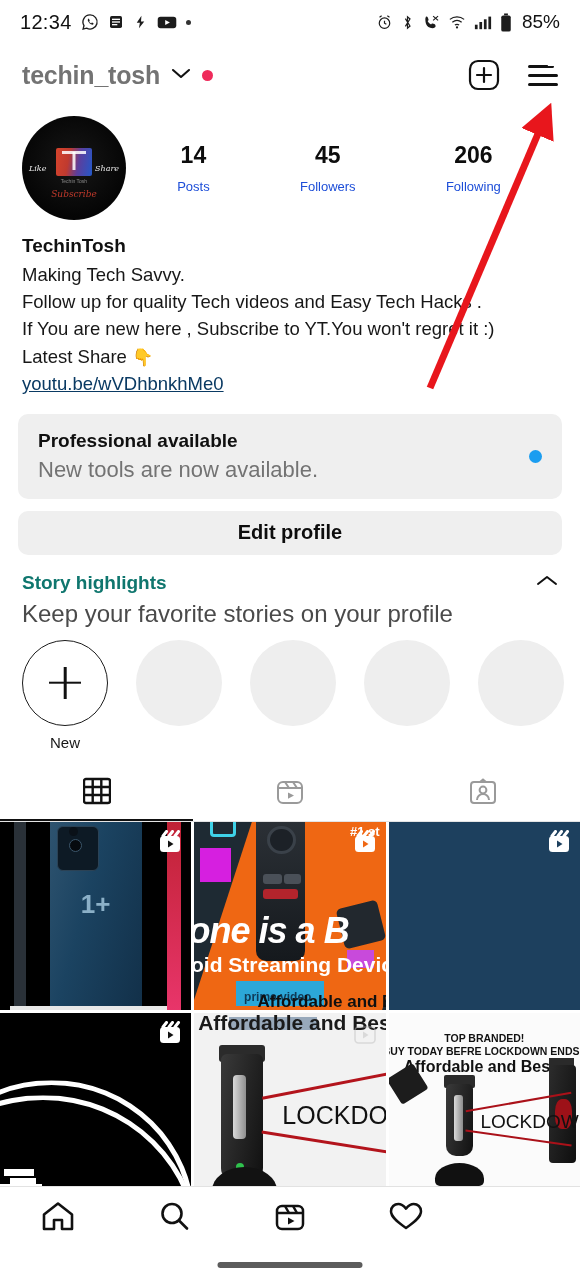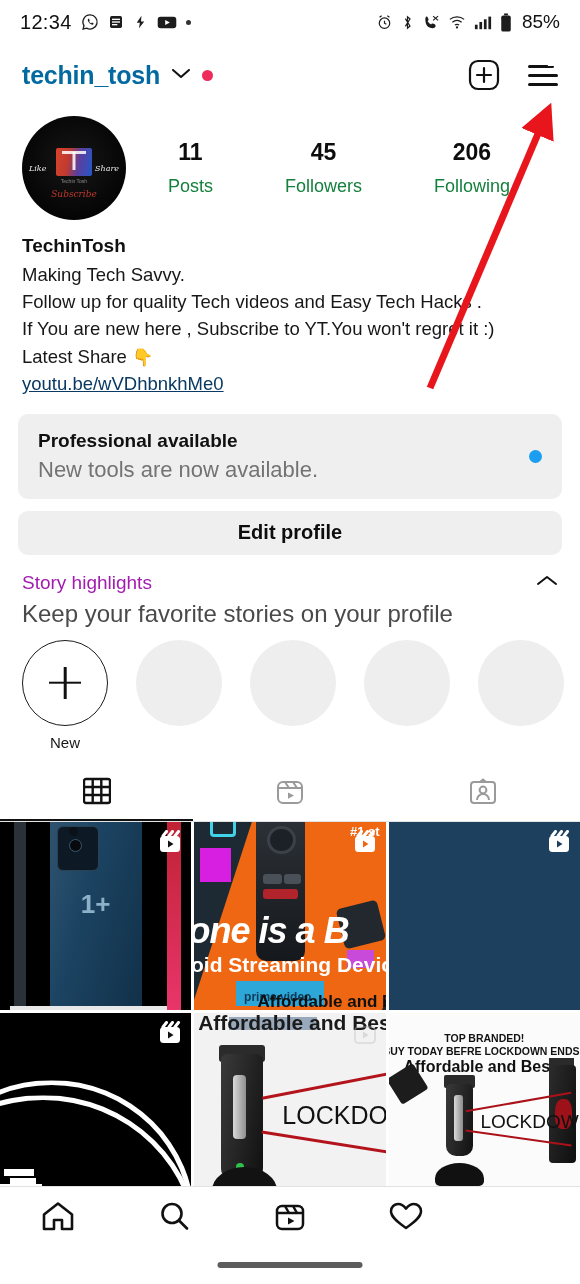--- a/index.html
+++ b/index.html
@@ -27,7 +27,7 @@
   .header {
     height: 62px; display: flex; align-items: center; padding: 0 22px;
   }
-  .username { font-size: 25px; font-weight: bold; color: #0369a1; letter-spacing: -.2px; text-align: right; }
+  .username { font-size: 25px; font-weight: bold; color: #737373; letter-spacing: -.2px; text-align: right; }
   .chev-down { margin-left: 11px; display: inline-block; }
   .live-dot { width: 11px; height: 11px; border-radius: 50%; background: #ef2b5b; margin-left: 11px; }
   .header-actions { margin-left: auto; display: flex; align-items: center; gap: 28px; position: relative; }

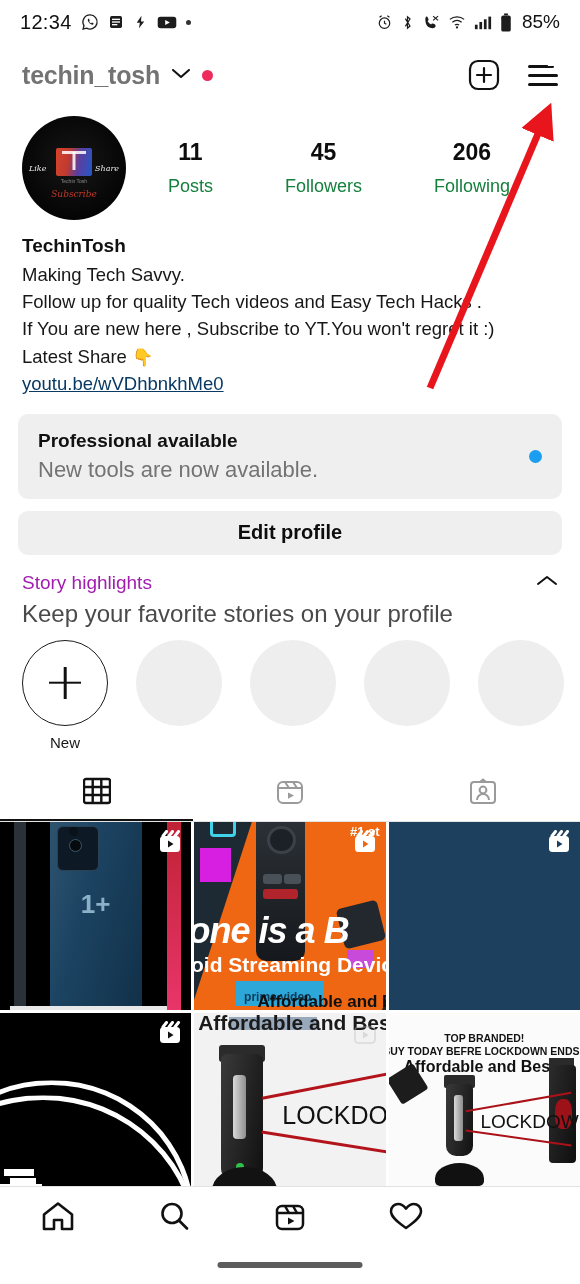--- a/index.html
+++ b/index.html
@@ -398,7 +398,7 @@
     </div>
     <div class="stats">
       <div class="stat">
-        <div class="stat-num">11</div>
+        <div class="stat-num">14</div>
         <div class="stat-label">Posts</div>
       </div>
       <div class="stat">

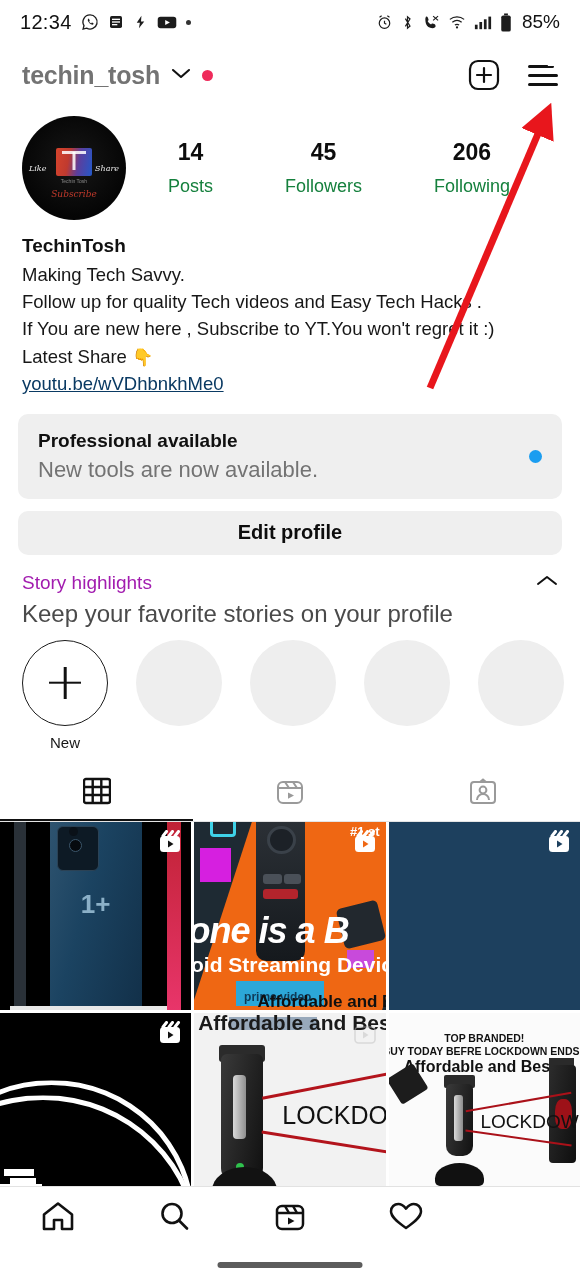--- a/index.html
+++ b/index.html
@@ -84,7 +84,7 @@
   .stats { display: flex; flex: 1; justify-content: space-around; margin-left: 6px; }
   .stat { text-align: center; }
   .stat-num { font-size: 23px; font-weight: bold; color: #0d0d0d; line-height: 1.15; }
-  .stat-label { font-size: 18px; color: #15803d; margin-top: 11px; }
+  .stat-label { font-size: 13px; color: #1d4ed8; margin-top: 11px; }
 
   
   .bio { padding: 12px 22px 0 22px; }

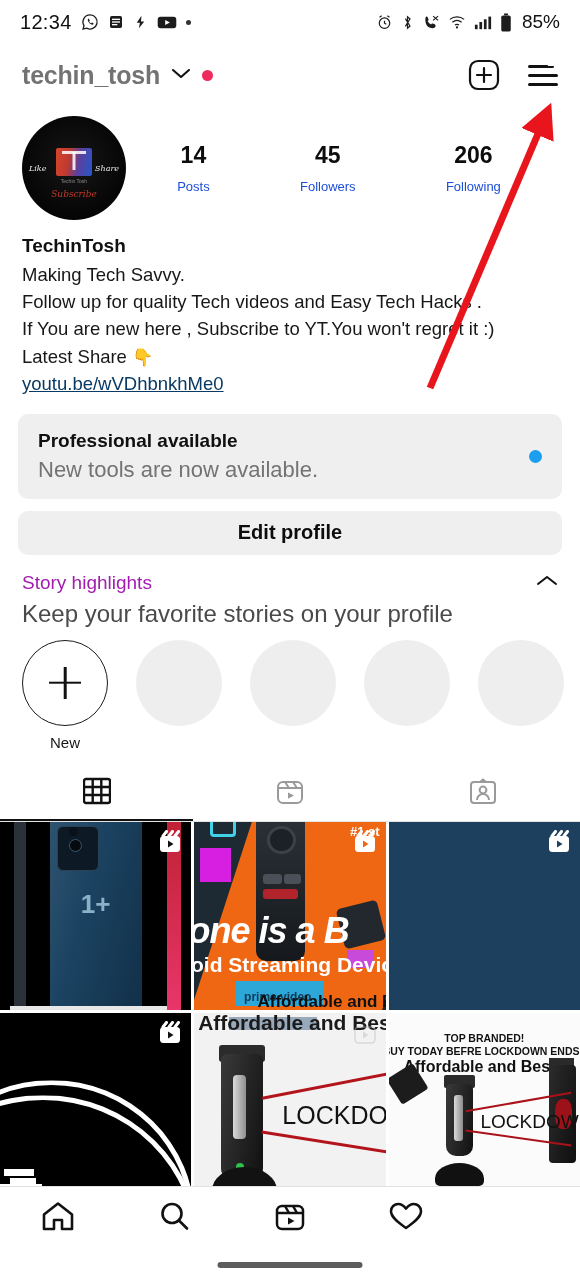--- a/index.html
+++ b/index.html
@@ -111,7 +111,7 @@
 
   
   .hl-head { display: flex; align-items: center; padding: 17px 22px 0 22px; }
-  .hl-title { font-size: 19px; font-weight: normal; color: #a21caf; }
+  .hl-title { font-size: 19px; font-weight: bold; color: #0f766e; }
   .hl-chev { margin-left: auto; }
   .hl-sub { font-size: 24px; color: #4a4a4a; padding: 6px 22px 0 22px; }
   .hl-row { display: flex; gap: 28px; padding: 12px 22px 0 22px; }

